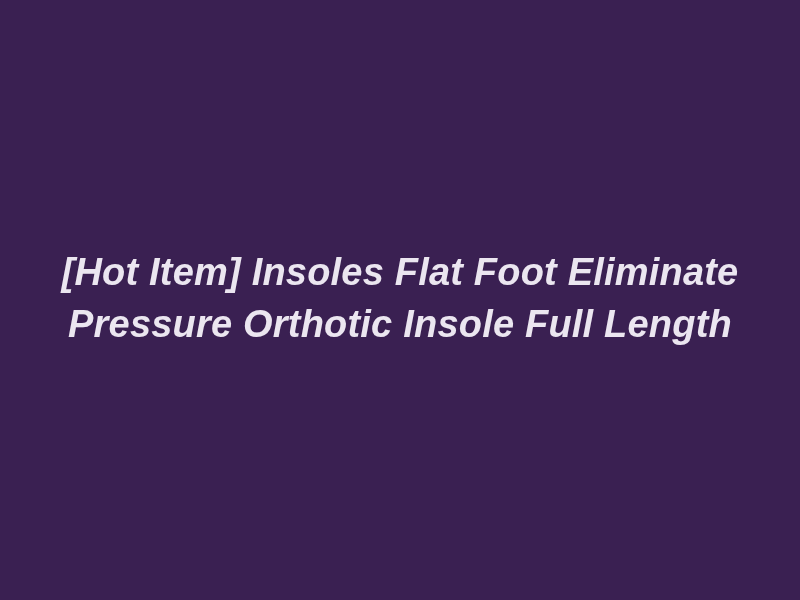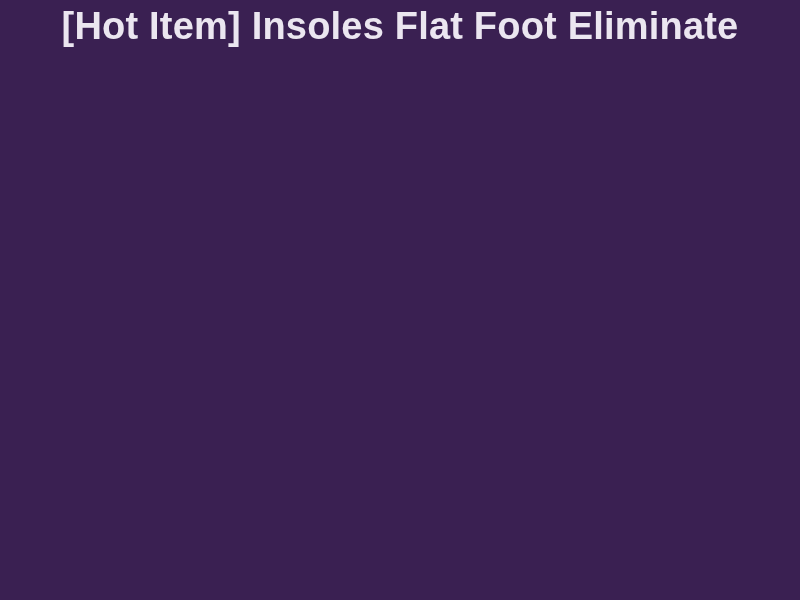--- a/index.html
+++ b/index.html
@@ -20,7 +20,9 @@
     box-sizing: border-box;
     background: #3a2052;
     display: flex;
+    align-items: center;
     justify-content: center;
+    font-style: italic;
   }
   #title-block {
     width: 700px;

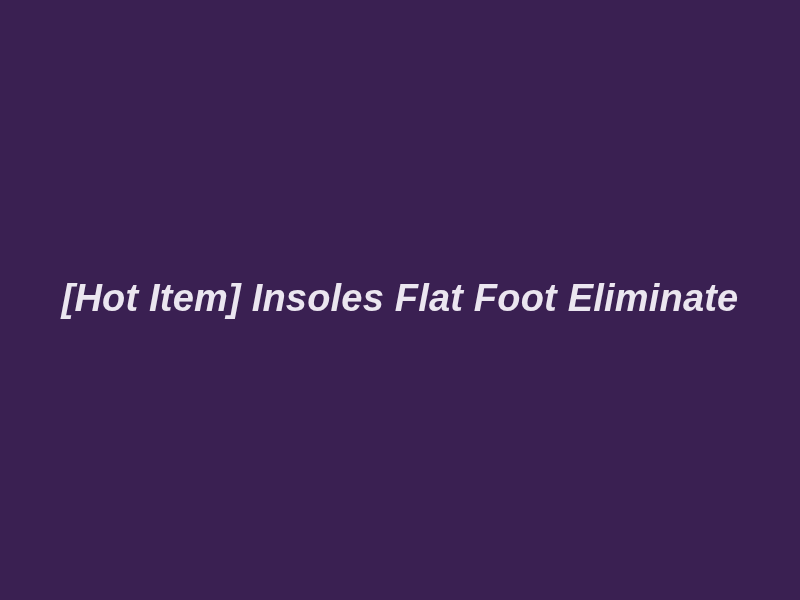--- a/index.html
+++ b/index.html
@@ -53,6 +53,7 @@
   <div id="title-block">
     <h1 id="product-title" style="color: rgb(235, 230, 240);">
       <span class="line">[Hot Item] Insoles Flat Foot Eliminate</span>
+      <span class="line">Pressure Orthotic Insole Full Length</span>
     </h1>
   </div>
 

